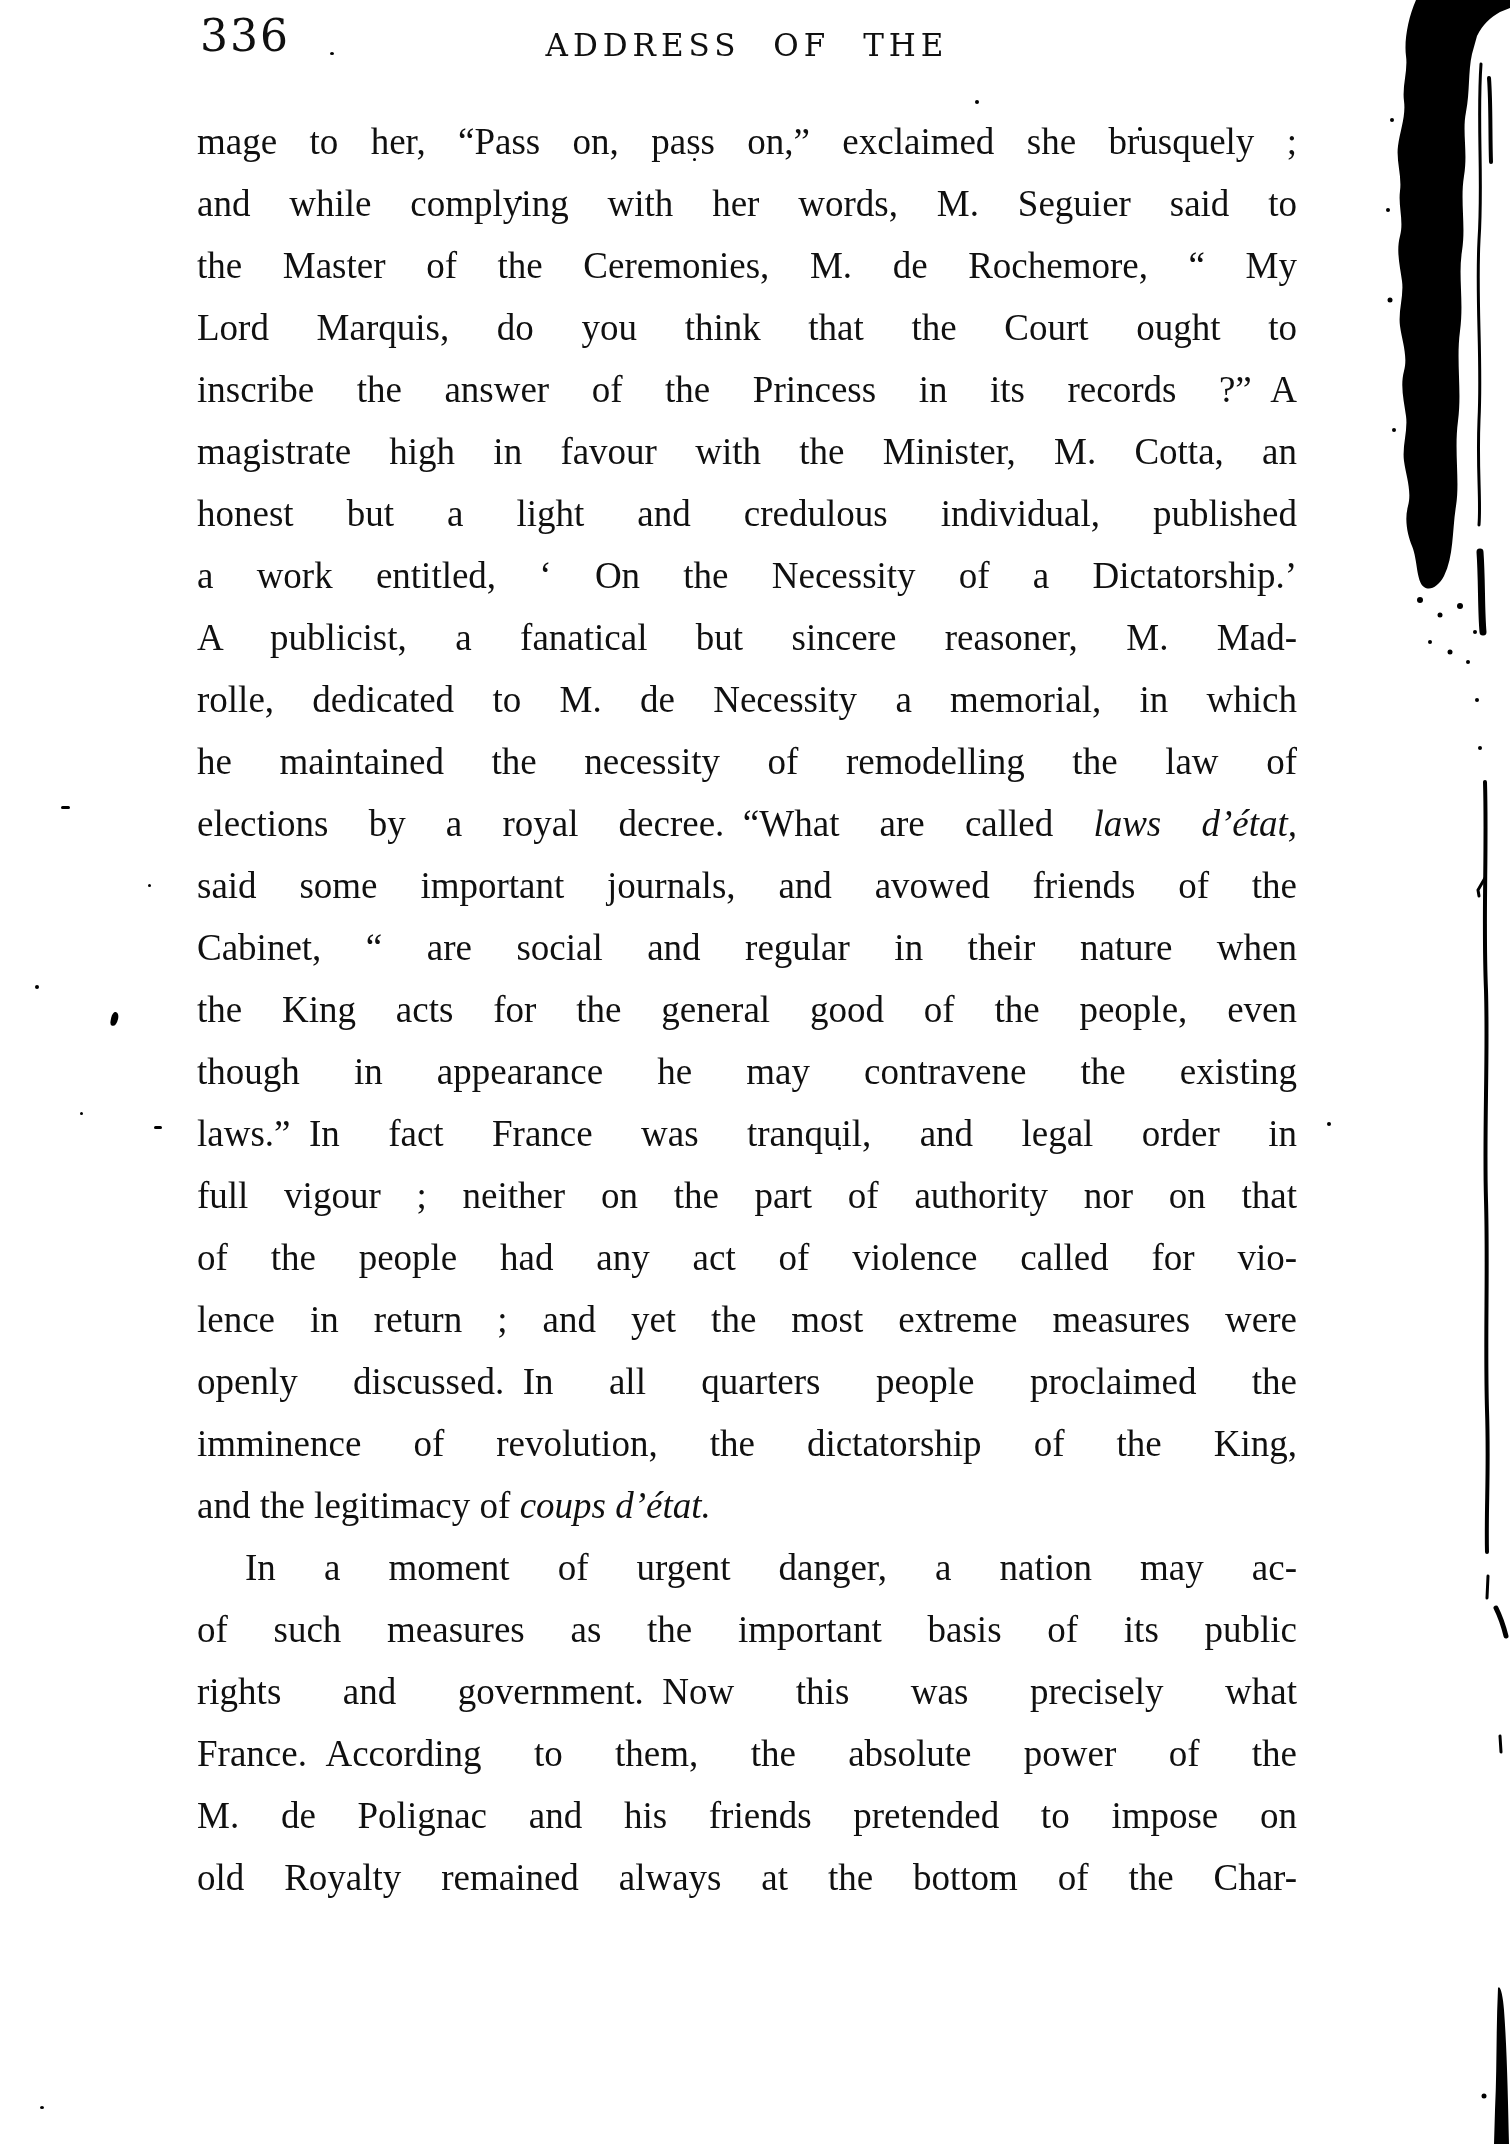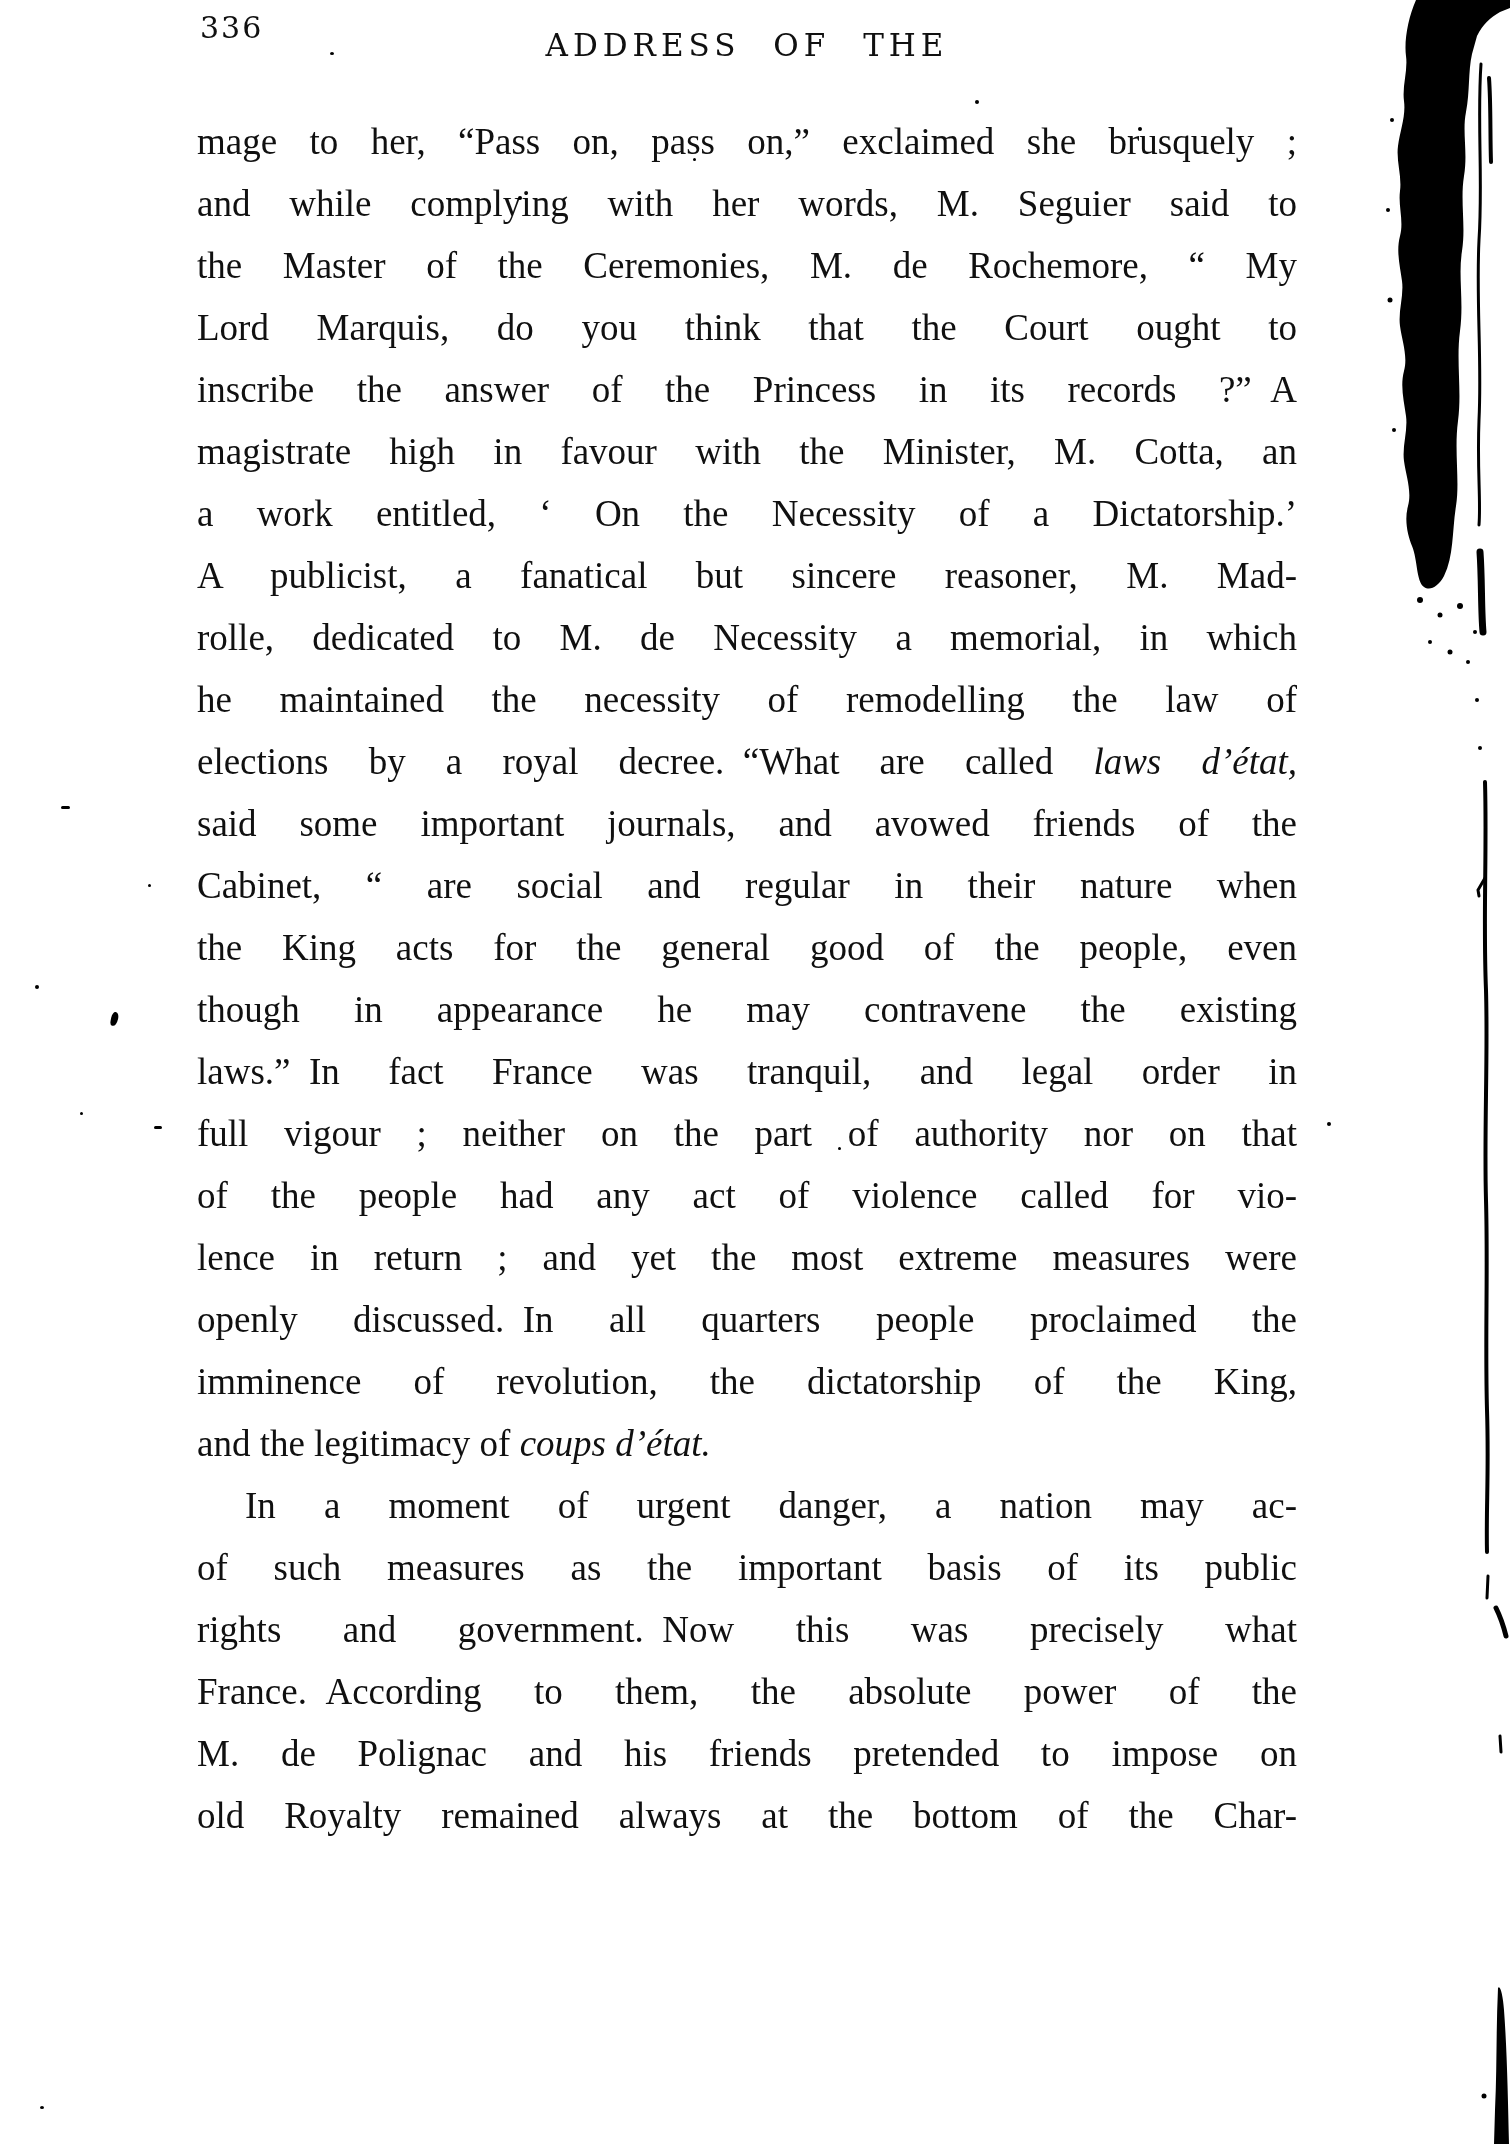--- a/index.html
+++ b/index.html
@@ -14,7 +14,7 @@
   }
   .pagenum {
     position:absolute; left:200px; top:10px;
-    font-size:30px; letter-spacing:2px;
+    font-size:44px; letter-spacing:2px;
   }
   .runhead {
     position:absolute; left:197px; top:27px; width:1100px;

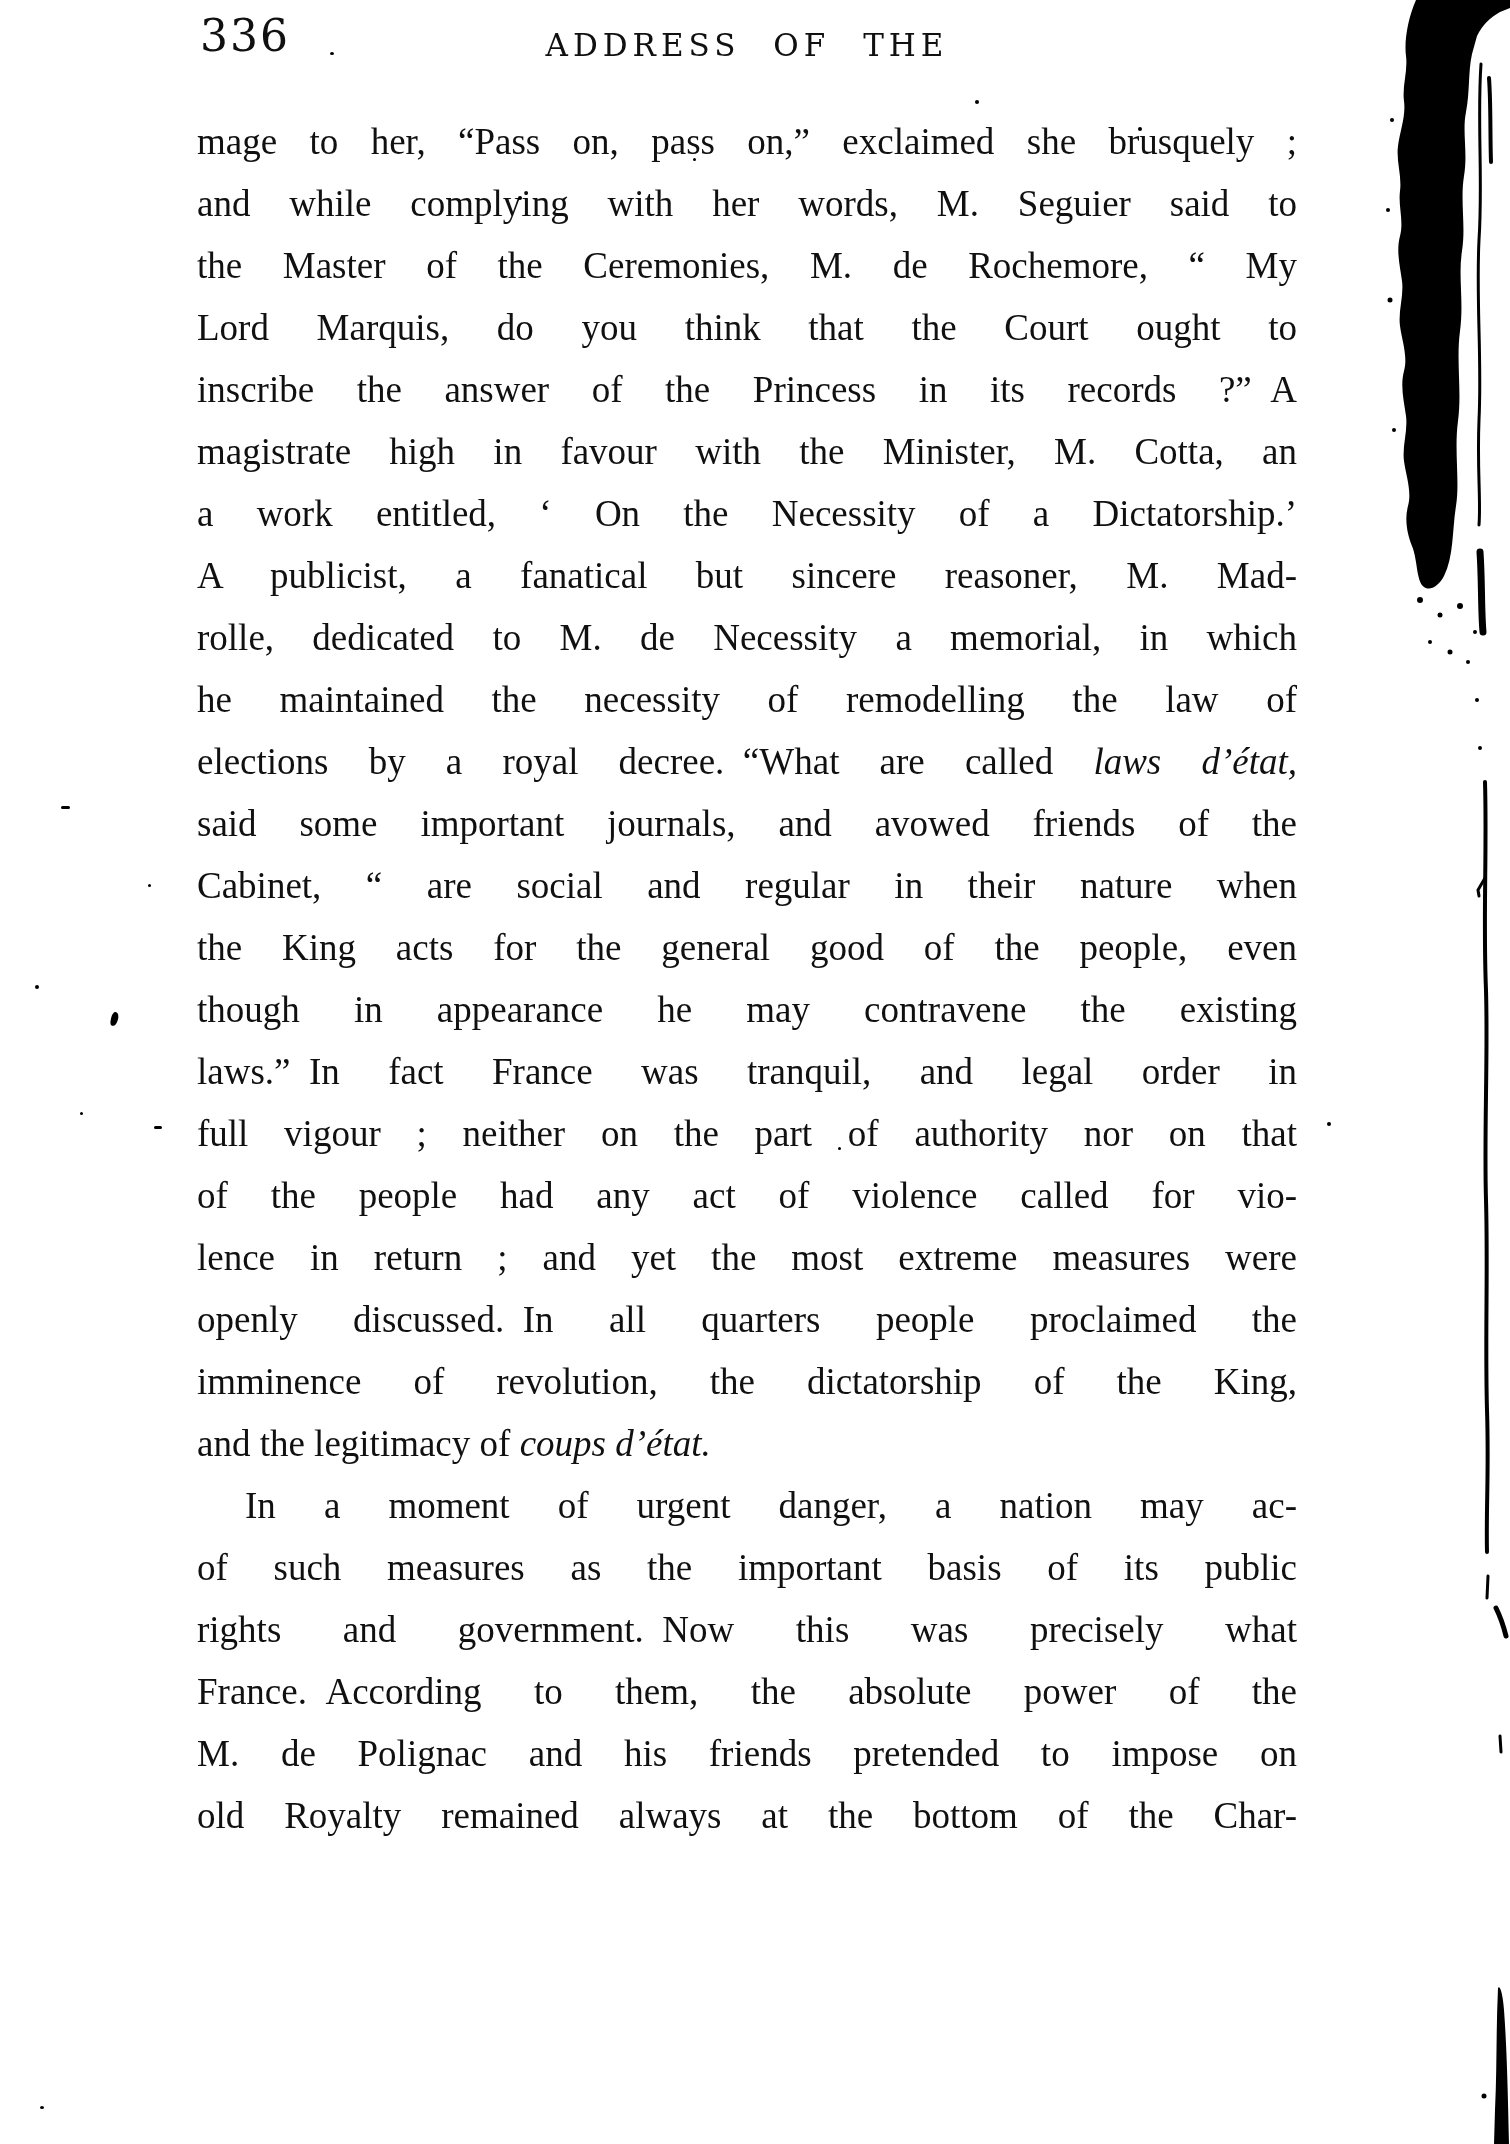--- a/index.html
+++ b/index.html
@@ -50,6 +50,7 @@
     <div class="line"><span>Lord Marquis, do you think that the Court ought to</span></div>
     <div class="line"><span>inscribe the answer of the Princess in its records&nbsp;?” A</span></div>
     <div class="line"><span>magistrate high in favour with the Minister, M. Cotta, an</span></div>
+    <div class="line"><span>honest but a light and credulous individual, published</span></div>
     <div class="line"><span>a work entitled, ‘&nbsp;On the Necessity of a Dictatorship.’</span></div>
     <div class="line"><span>A publicist, a fanatical but sincere reasoner, M. Mad-</span></div>
     <div class="line"><span>rolle, dedicated to M. de Necessity a memorial, in which</span></div>

